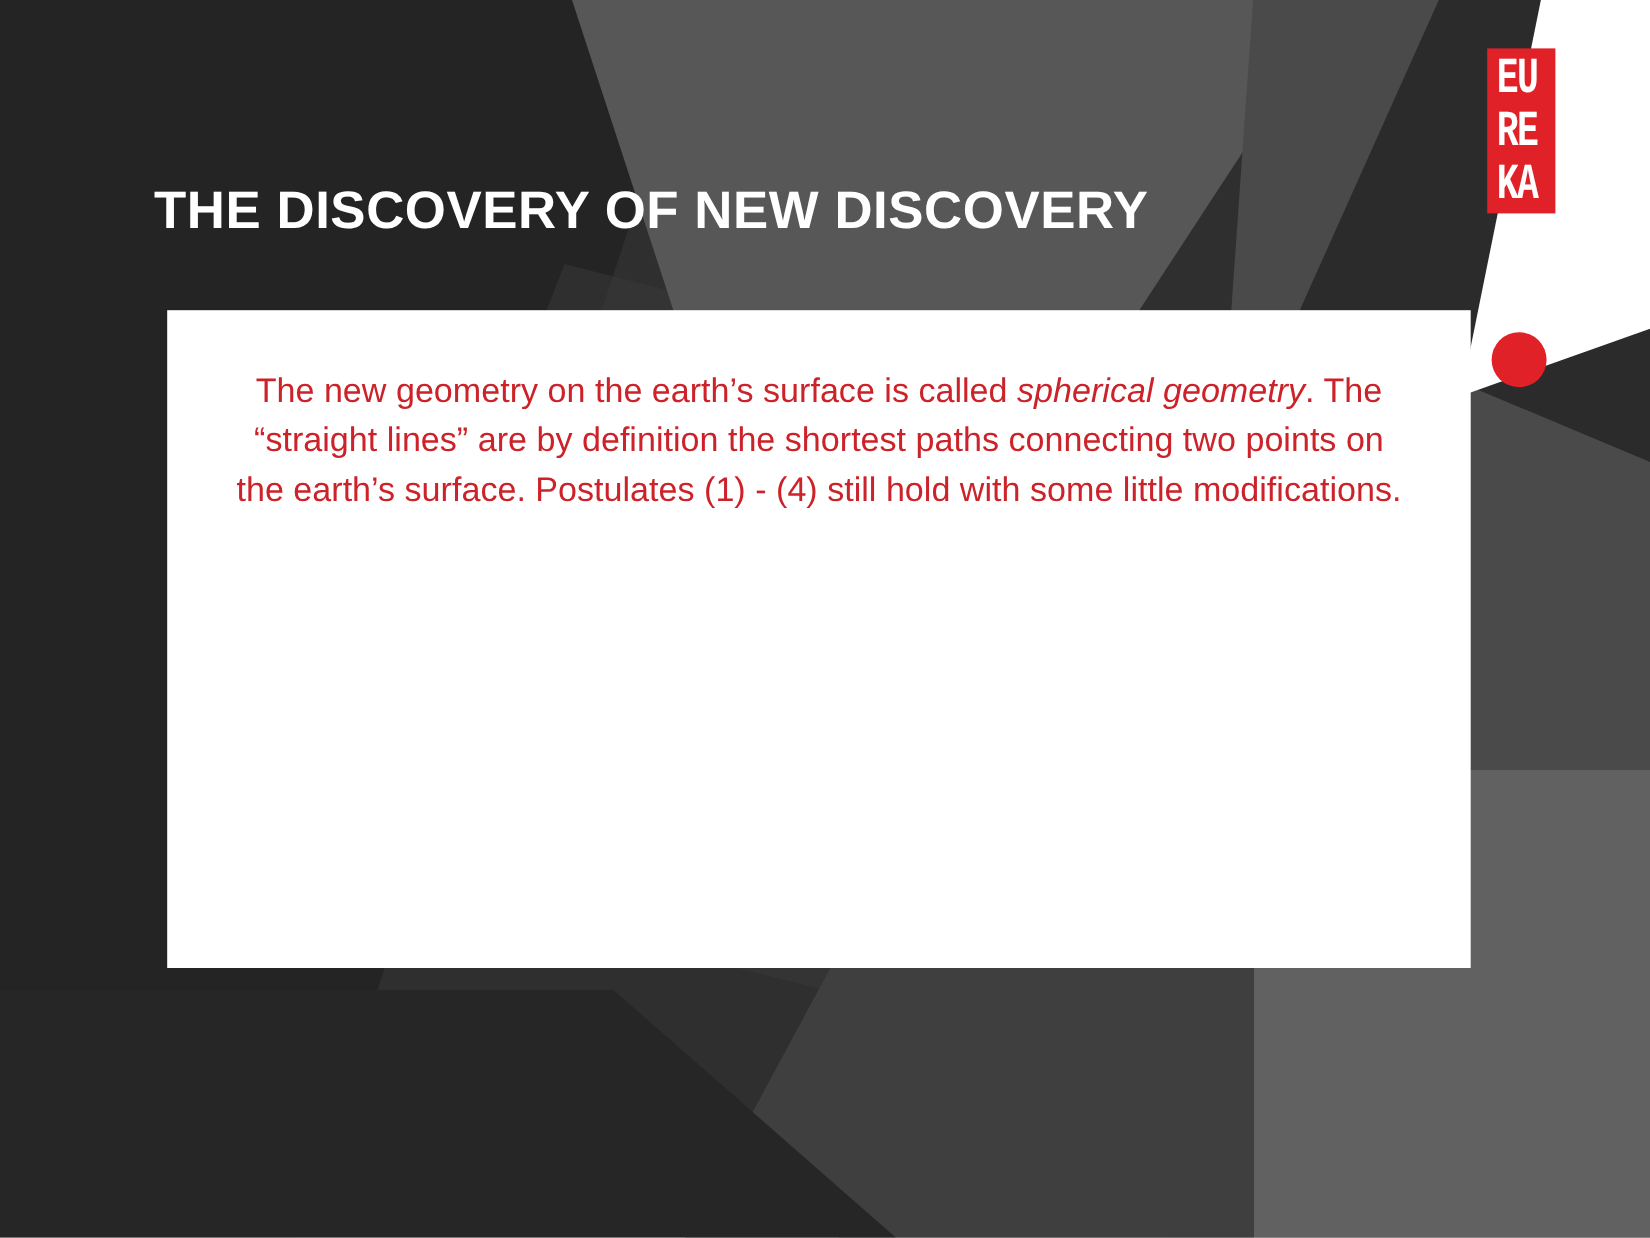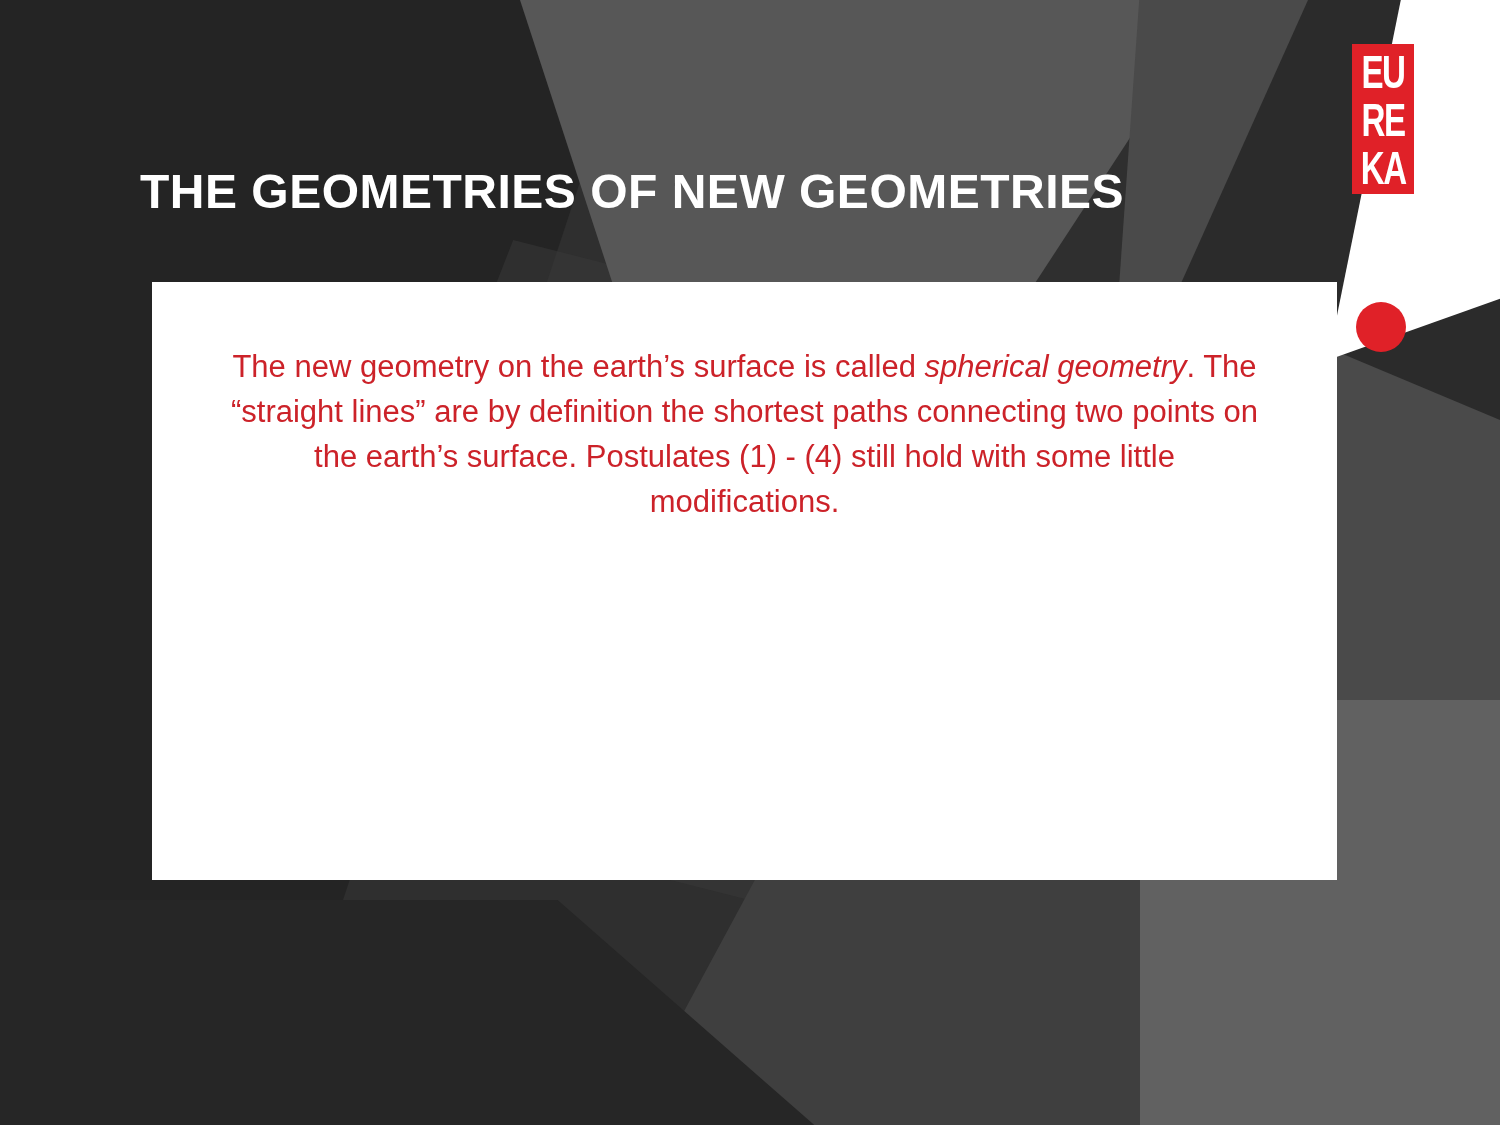--- a/index.html
+++ b/index.html
@@ -100,12 +100,12 @@
     width: 62px;
     background: #e02128;
     color: #ffffff;
-    font-family: Liberation Sans, sans-serif;
+    font-family: Liberation Mono, monospace;
     font-weight: 700;
     font-size: 46px;
     line-height: 48px;
     letter-spacing: -2px;
-    text-align: center;
+    text-align: left;
     padding: 4px 0 2px 0;
   }
   .logo-letter {

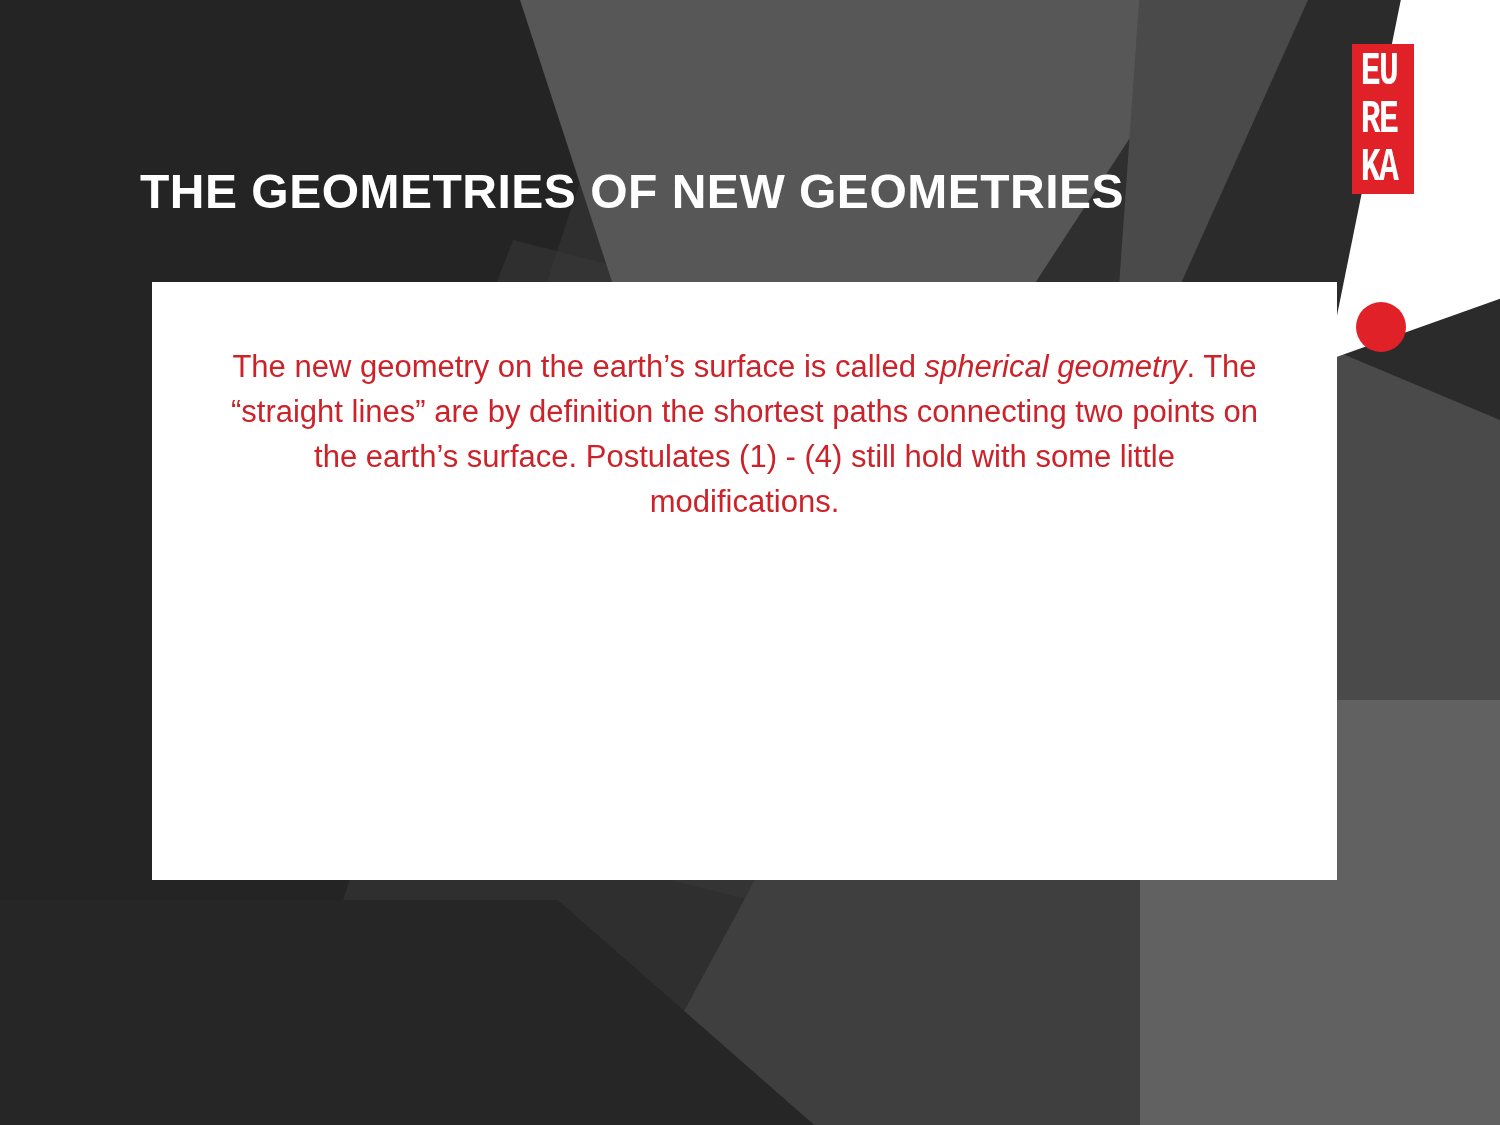--- a/index.html
+++ b/index.html
@@ -188,7 +188,7 @@
     <div class="logo-dot"></div>
   </div>
 
-  <h1 class="title">THE GEOMETRIES OF NEW GEOMETRIES</h1>
+  <h1 class="title">THE DISCOVERY OF NEW DISCOVERY</h1>
 
   <div class="card">
     <div class="card-inner">

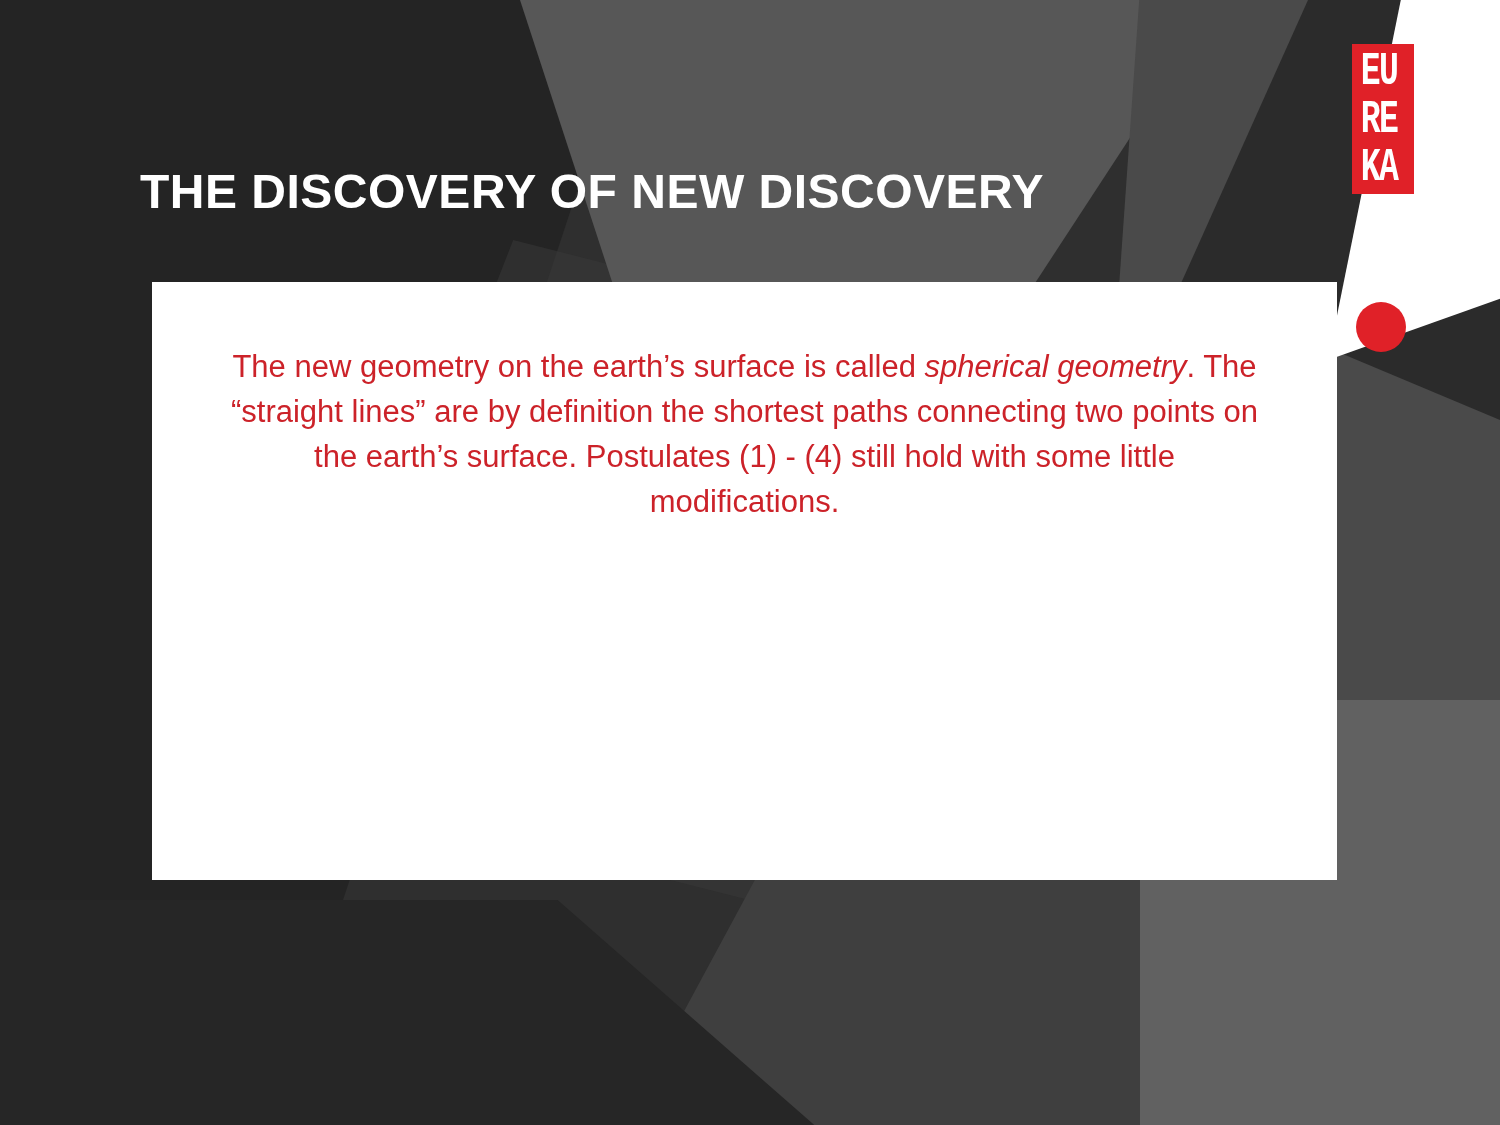--- a/index.html
+++ b/index.html
@@ -152,7 +152,7 @@
     font-size: 31px;
     line-height: 45px;
     text-align: center;
-    margin: 12px;
+    margin: 0;
   }
   .para em {
     font-style: italic;

